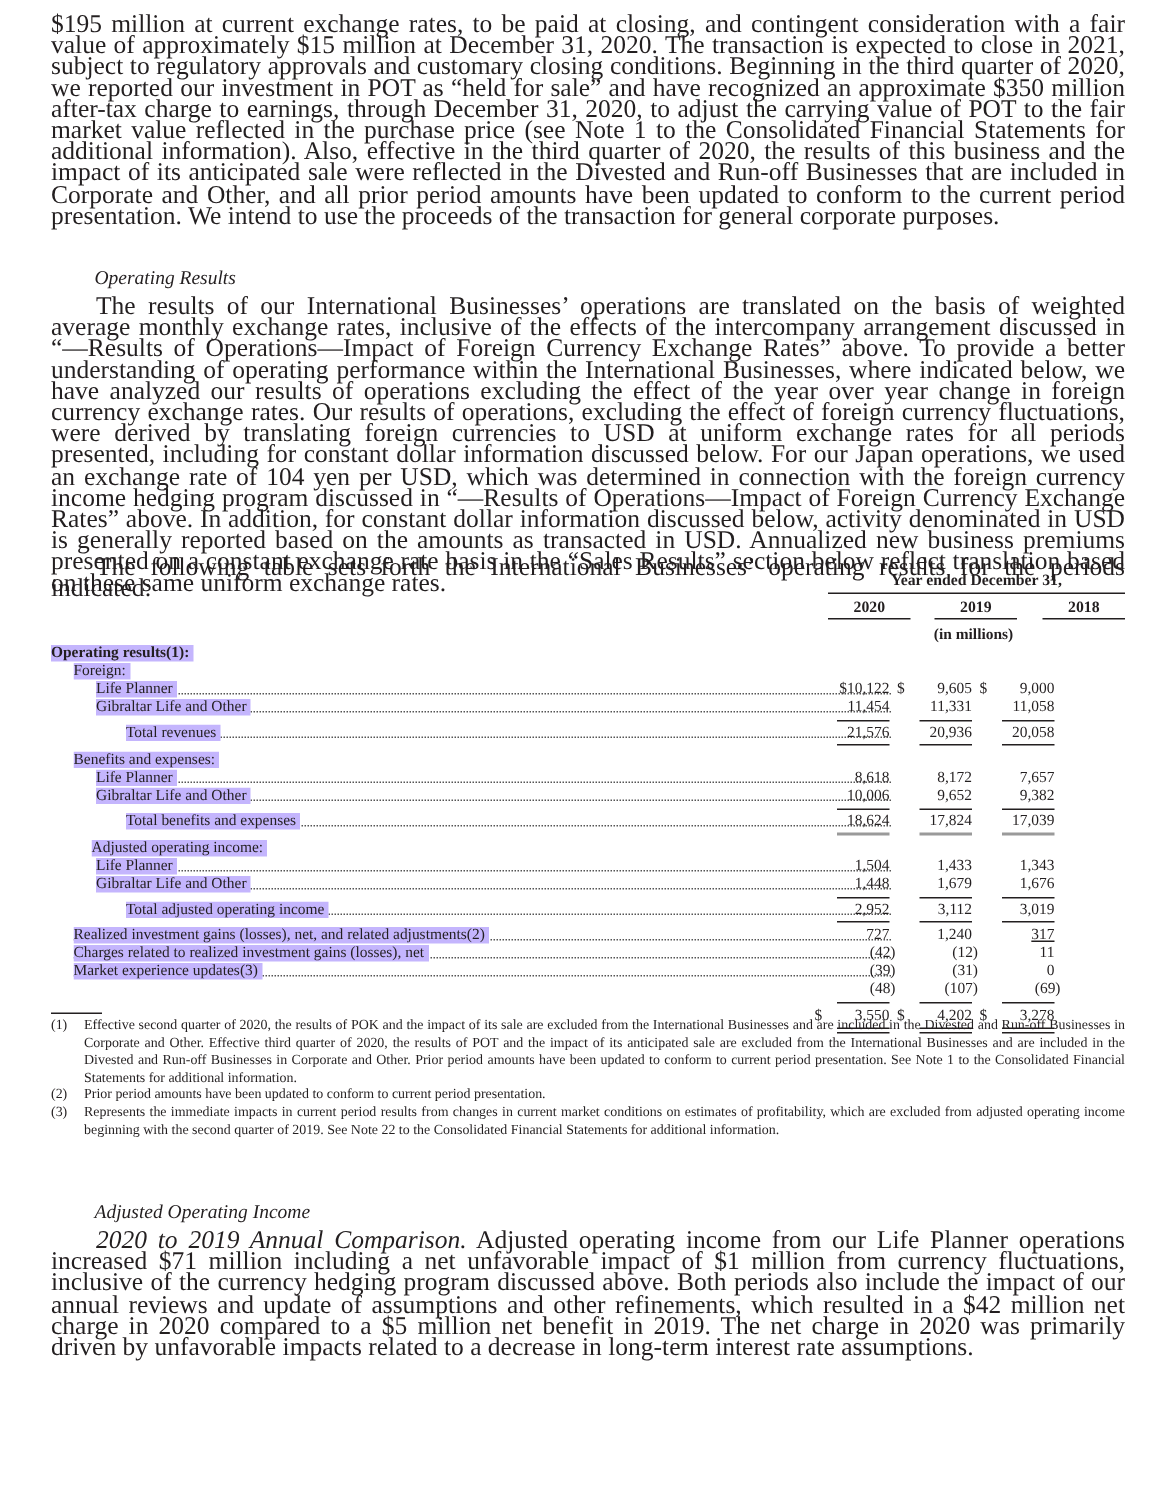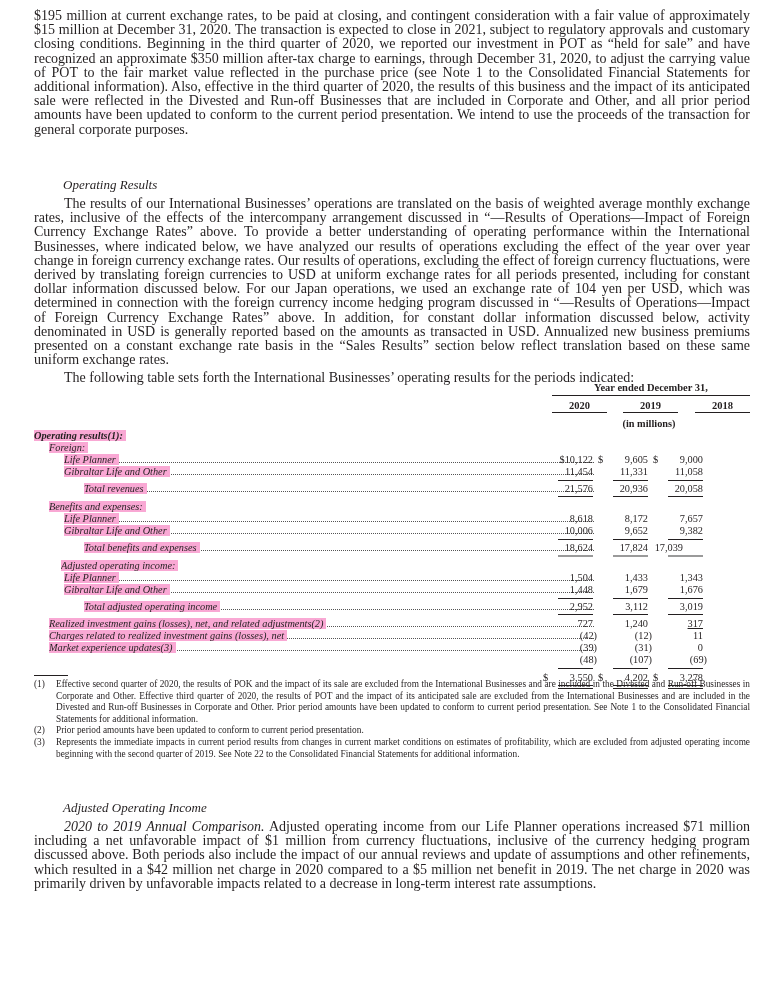--- a/index.html
+++ b/index.html
@@ -10,7 +10,7 @@
     }
     .page { position: absolute; left: 34px; top: 0; width: 716px; }
     p.body {
-      margin: 0; font-size: 14px; line-height: 14.2px; text-align: justify;
+      margin: 0; font-size: 17px; line-height: 14.2px; text-align: justify;
       text-indent: 30px;
     }
     p.noindent { text-indent: 0; }

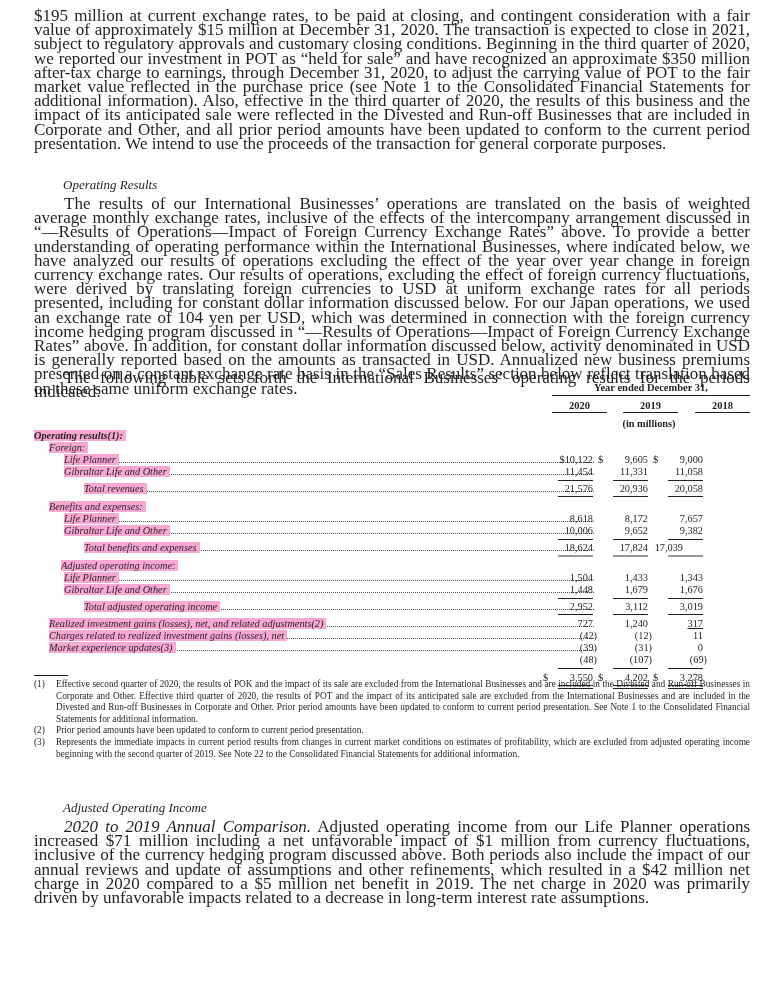--- a/index.html
+++ b/index.html
@@ -32,7 +32,7 @@
     .hdr-unit { position: absolute; top: 36px; left: 560px; width: 110px; text-align: center; font-weight: bold; font-size: 10.3px; }
     .row { position: absolute; left: 0; width: 716px; height: 12px; line-height: 12px; }
     .row .lbl { position: absolute; left: 0; white-space: nowrap; overflow: hidden; }
-    .row .lbl .txt { background: #f9a8d4; padding-right: 3px; font-style: italic; }
+    .row .lbl .txt { background: #c4b5fd; padding-right: 3px; }
     .row .lbl.dots::after {
       content: ""; position: absolute; left: 0; right: 0; bottom: 3px;
       border-bottom: 1px dotted #555; z-index: -1;

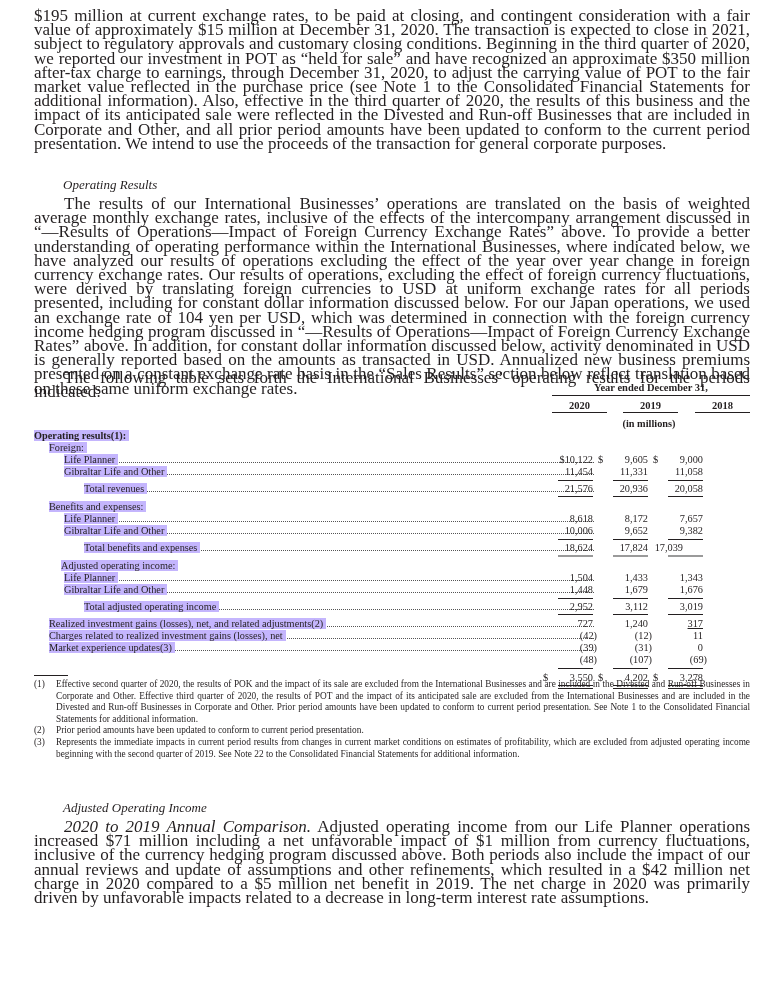--- a/index.html
+++ b/index.html
@@ -129,7 +129,7 @@
           <div class="lbl dots" style="left: 50px; width: 510px;"><span class="txt">Total benefits and expenses</span></div>
           <div class="cell" style="left: 499px; width: 60px;"><span>18,624</span></div>
           <div class="cell" style="left: 554px; width: 60px;"><span>17,824</span></div>
-          <div class="cell" style="left: 609px; width: 40px;"><span>17,039</span></div>
+          <div class="cell" style="left: 609px; width: 60px;"><span>17,039</span></div>
         </div>
         <div class="row" style="top: 178px;">
           <div class="lbl" style="left: 15px; width: 480px; margin-left: 12px;"><span class="txt">Adjusted operating income:</span></div>

